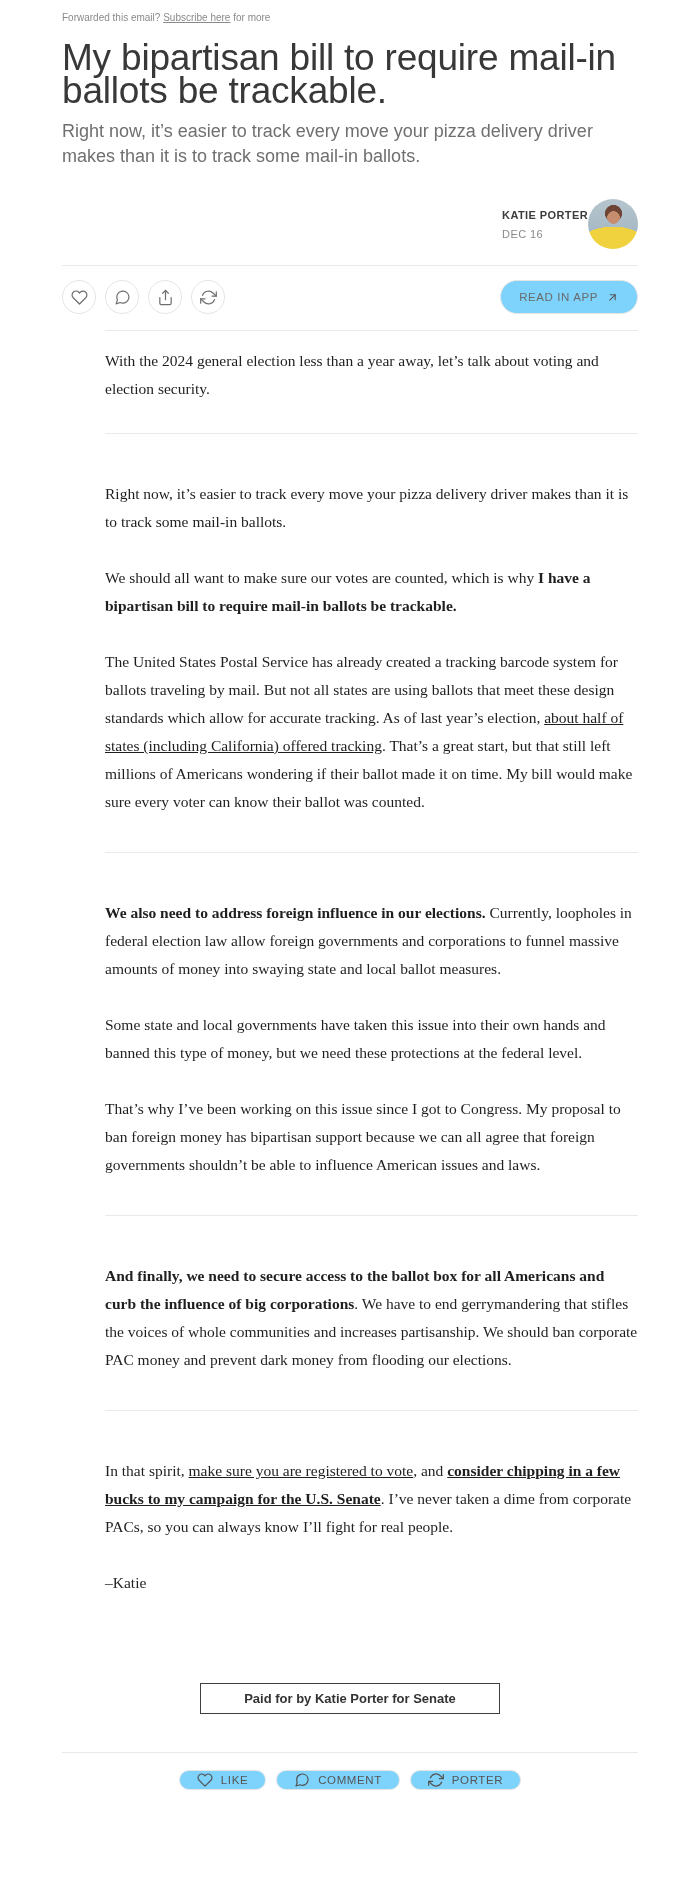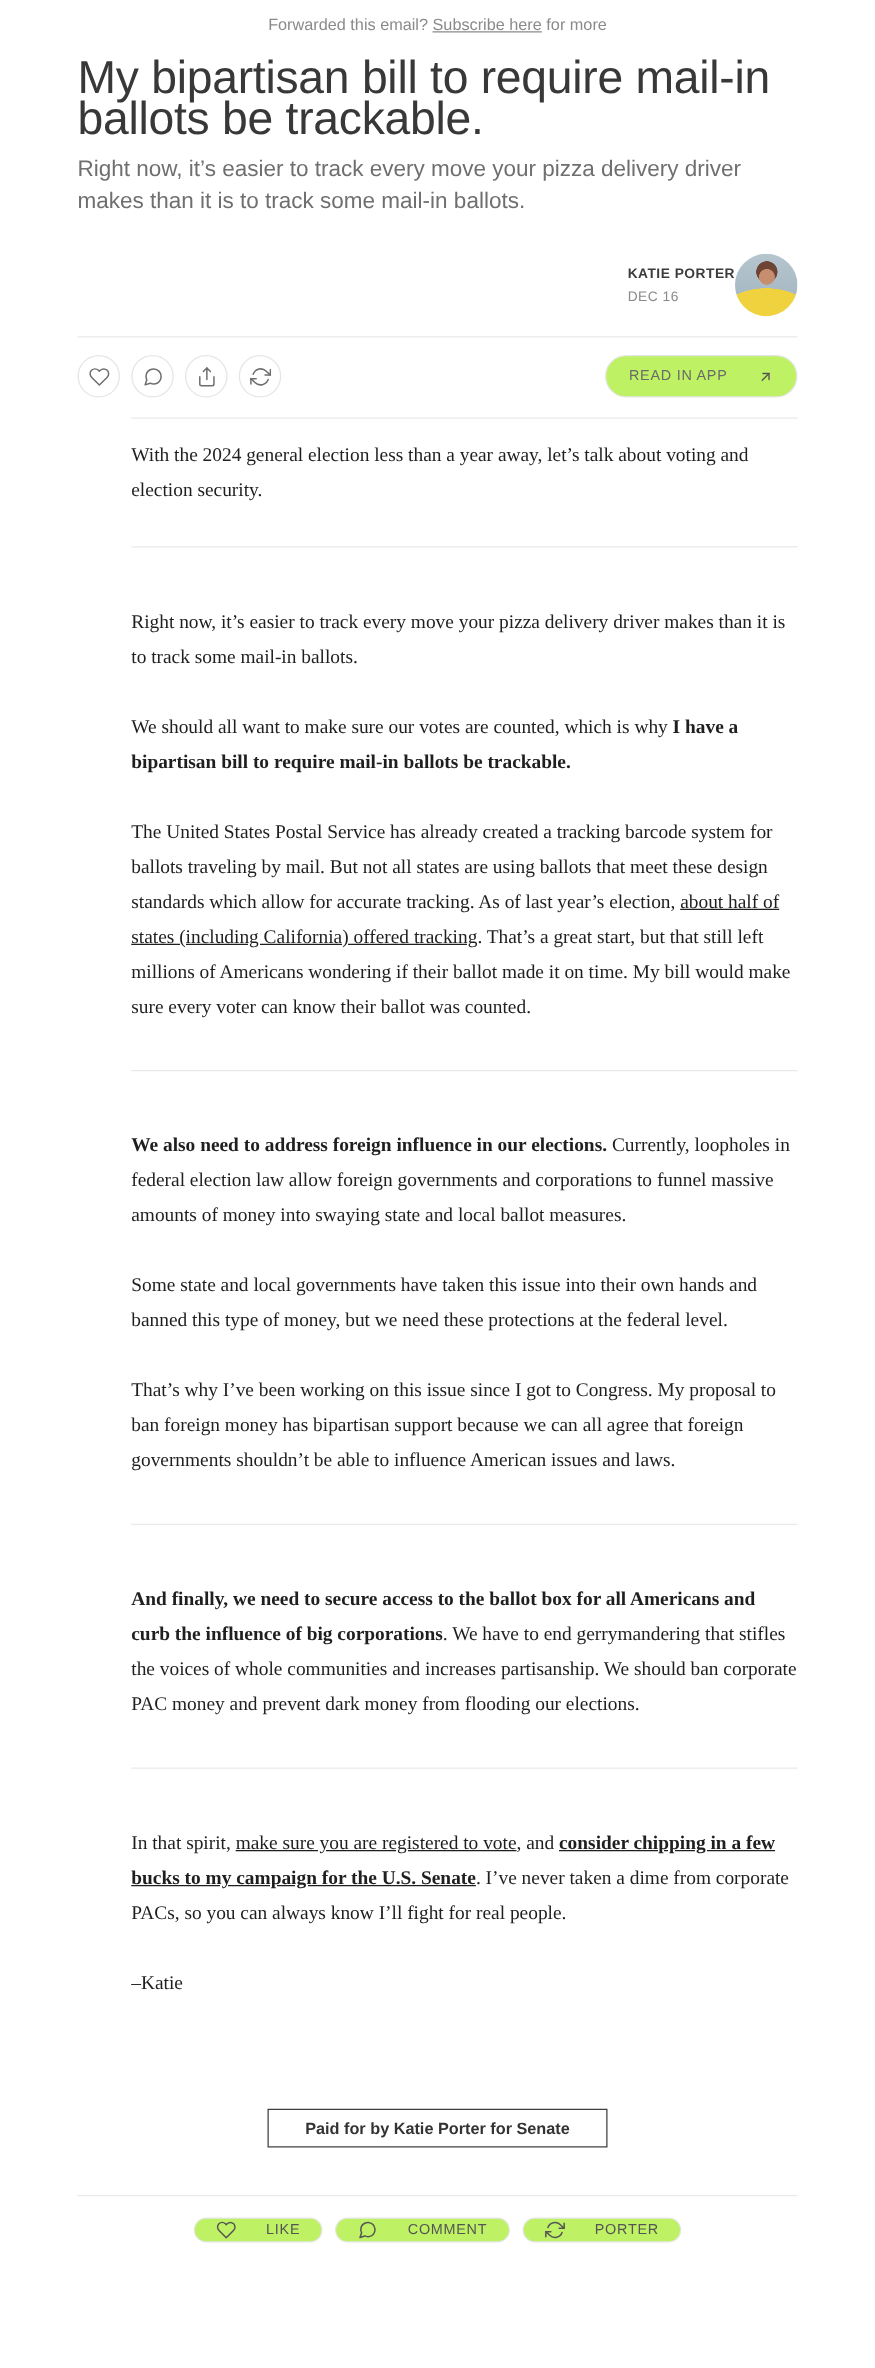--- a/index.html
+++ b/index.html
@@ -12,7 +12,7 @@
   .page { width:576px; margin:0 auto; padding:10px 0 34px 0; }
 
   
-  .topbar { text-align:center; font-size:13px; color:#8a8a8a; padding:2px 0 0 0; }
+  .topbar { text-align:left; font-size:10px; color:#8a8a8a; padding:2px 0 0 0; }
   .topbar a { color:#8a8a8a; text-decoration:underline; cursor:pointer; }
 
   

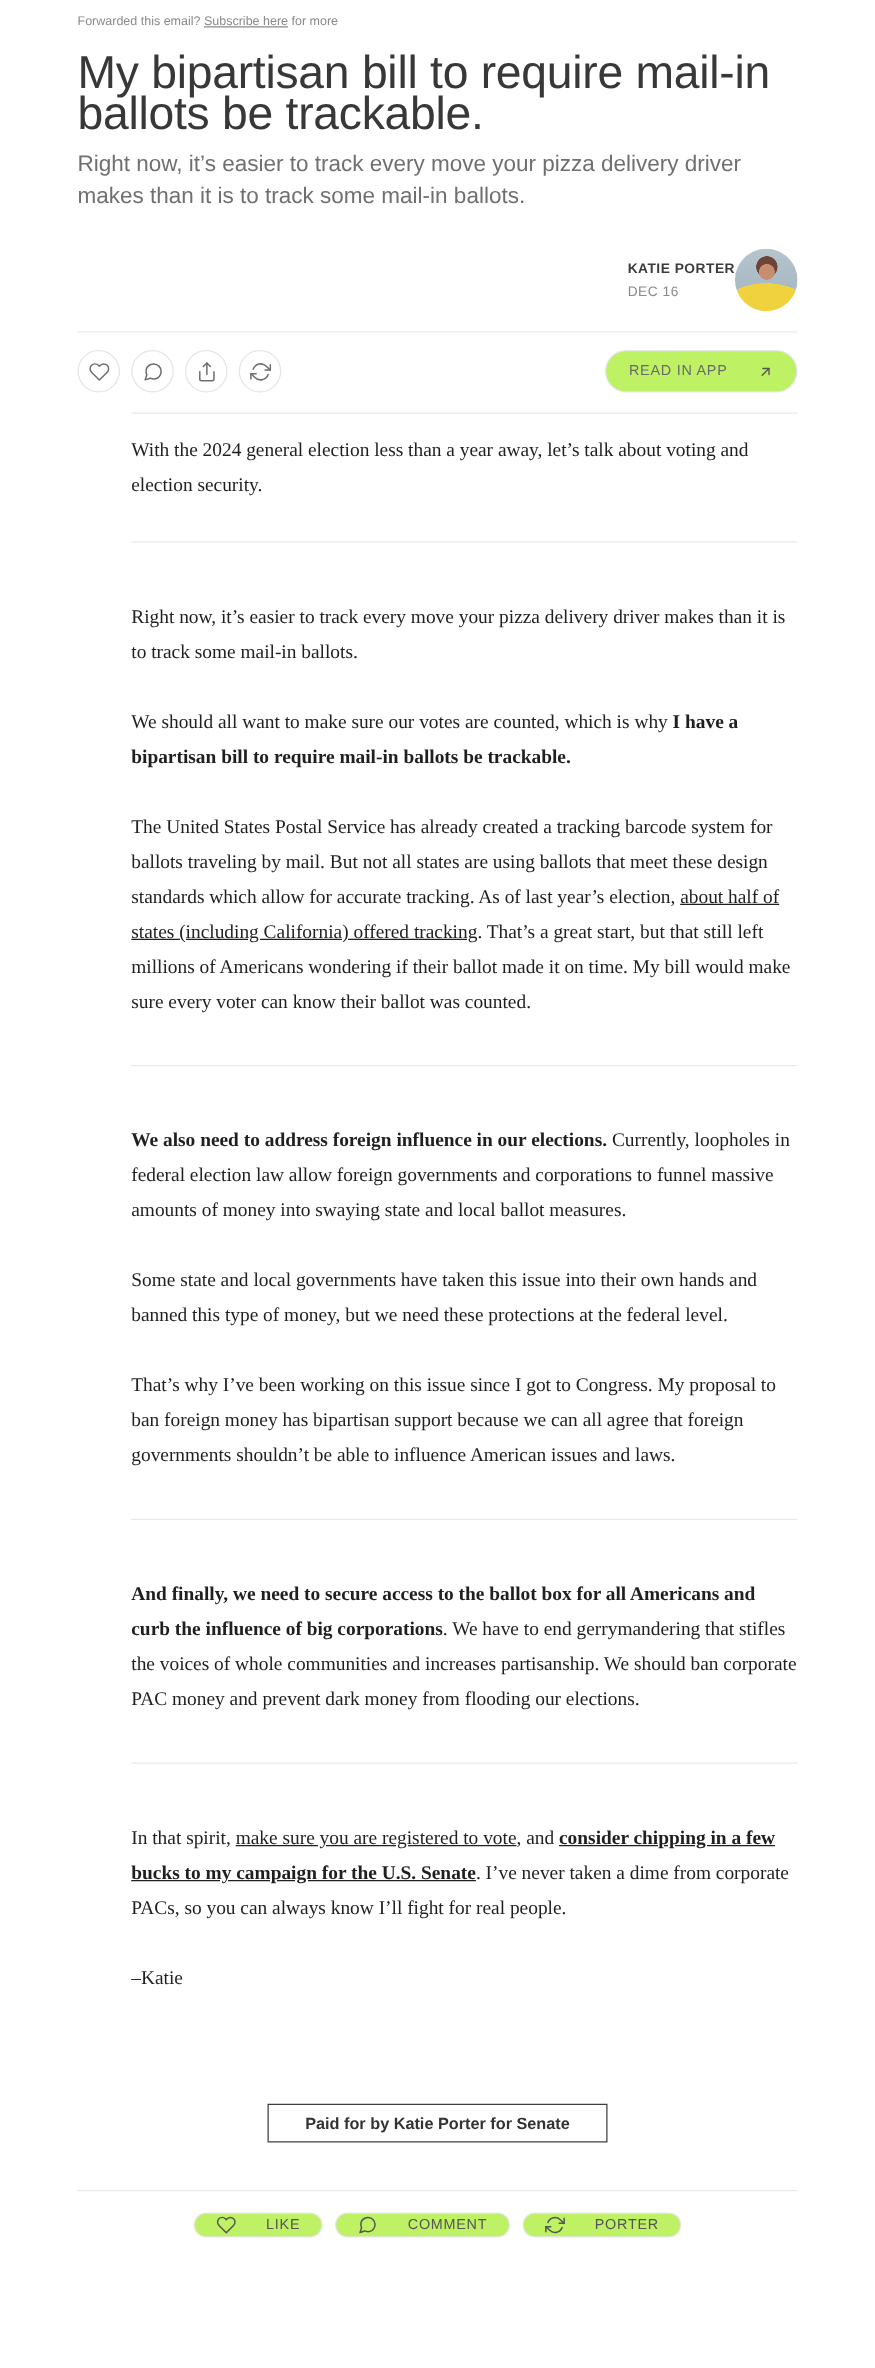--- a/index.html
+++ b/index.html
@@ -49,9 +49,9 @@
   }
   .icon-btn svg, .pill svg { display:block; }
   .pill {
-    display:flex; align-items:center; gap:24px;
+    display:flex; align-items:center; gap:8px;
     height:34px; padding:0 18px; border-radius:17px; border:1px solid #e5e5e5;
-    background:#bef264; color:#6b6b6b; font-size:11.5px; font-weight:400;
+    background:#7dd3fc; color:#6b6b6b; font-size:11.5px; font-weight:400;
     letter-spacing:0.6px; cursor:pointer; white-space:nowrap;
   }
 

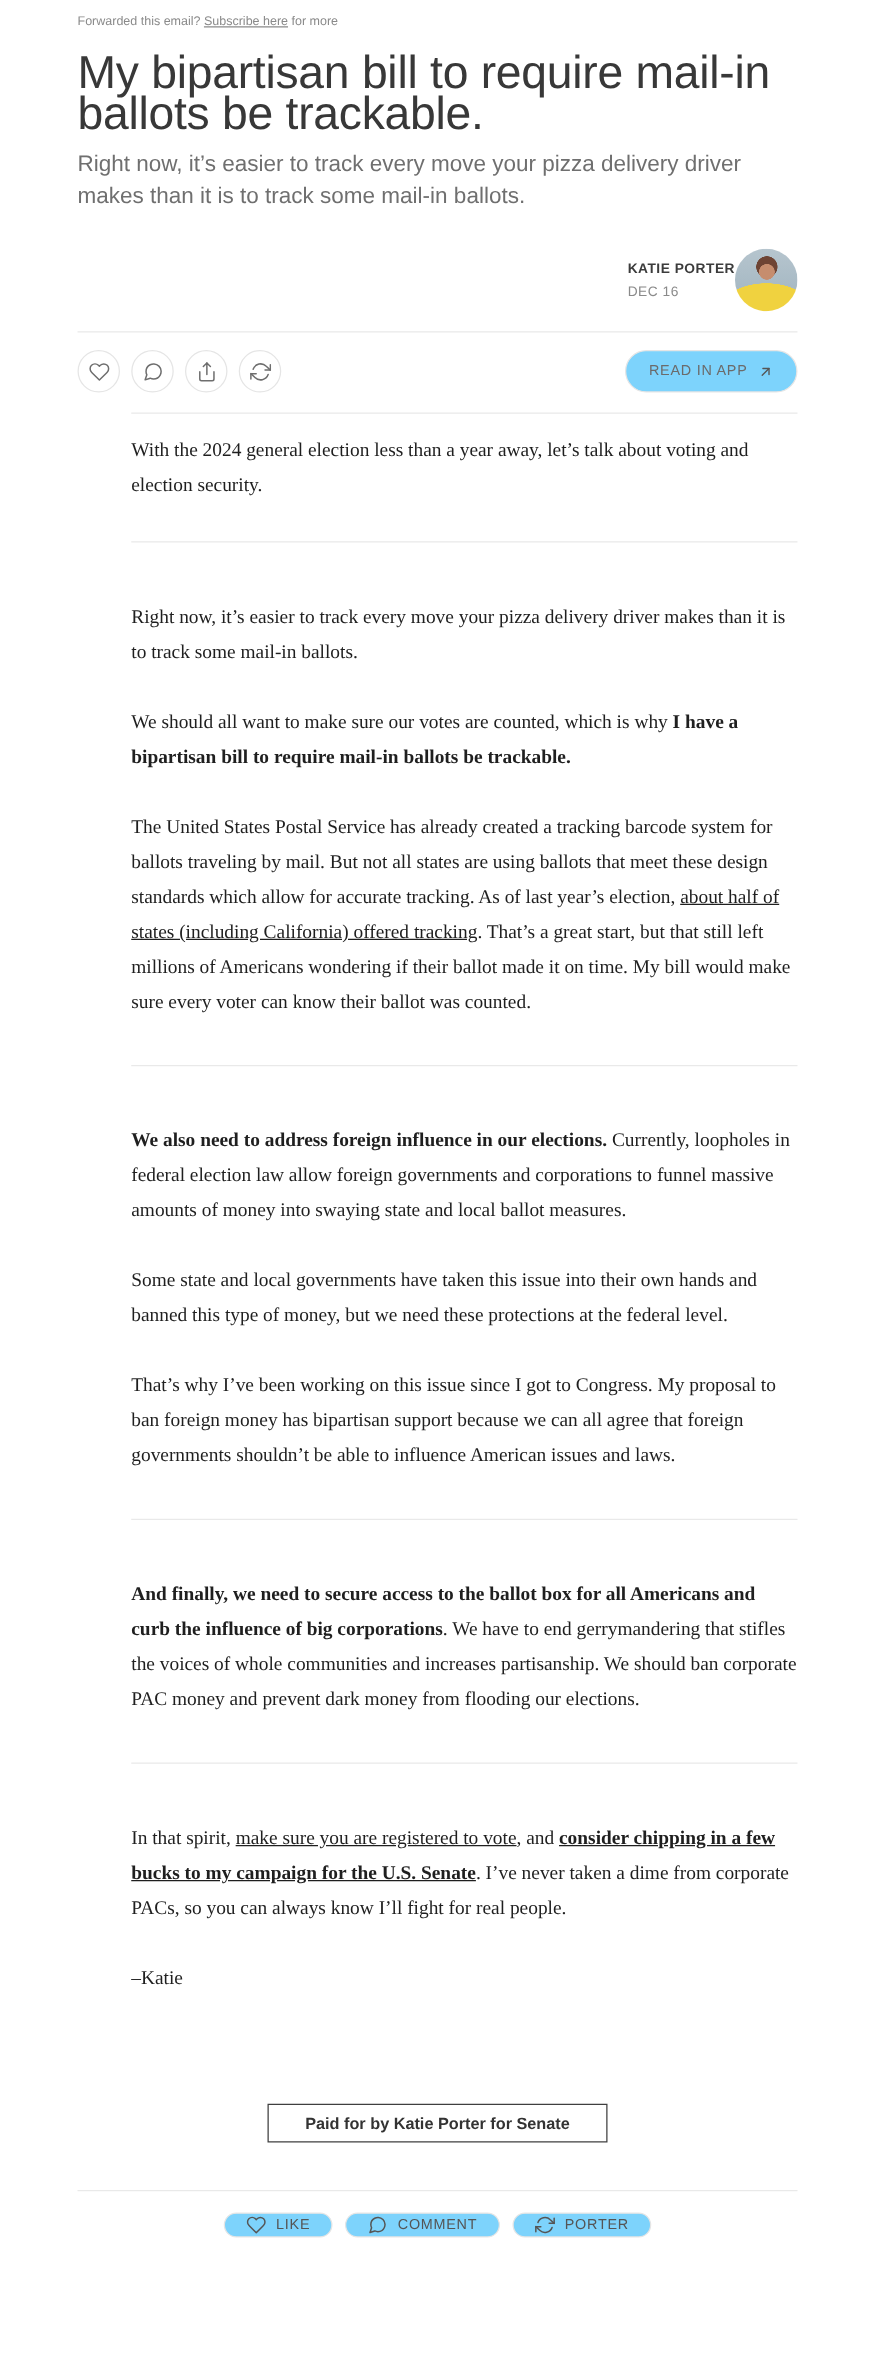--- a/index.html
+++ b/index.html
@@ -67,7 +67,7 @@
 
   
   .paid-box {
-    width:272px; margin:86px auto 0 auto; border:1px solid #3f3f3f;
+    width:300px; margin:86px auto 0 auto; border:1px solid #3f3f3f;
     text-align:center; padding:7px 0;
     font-size:13px; font-weight:700; color:#333;
   }

